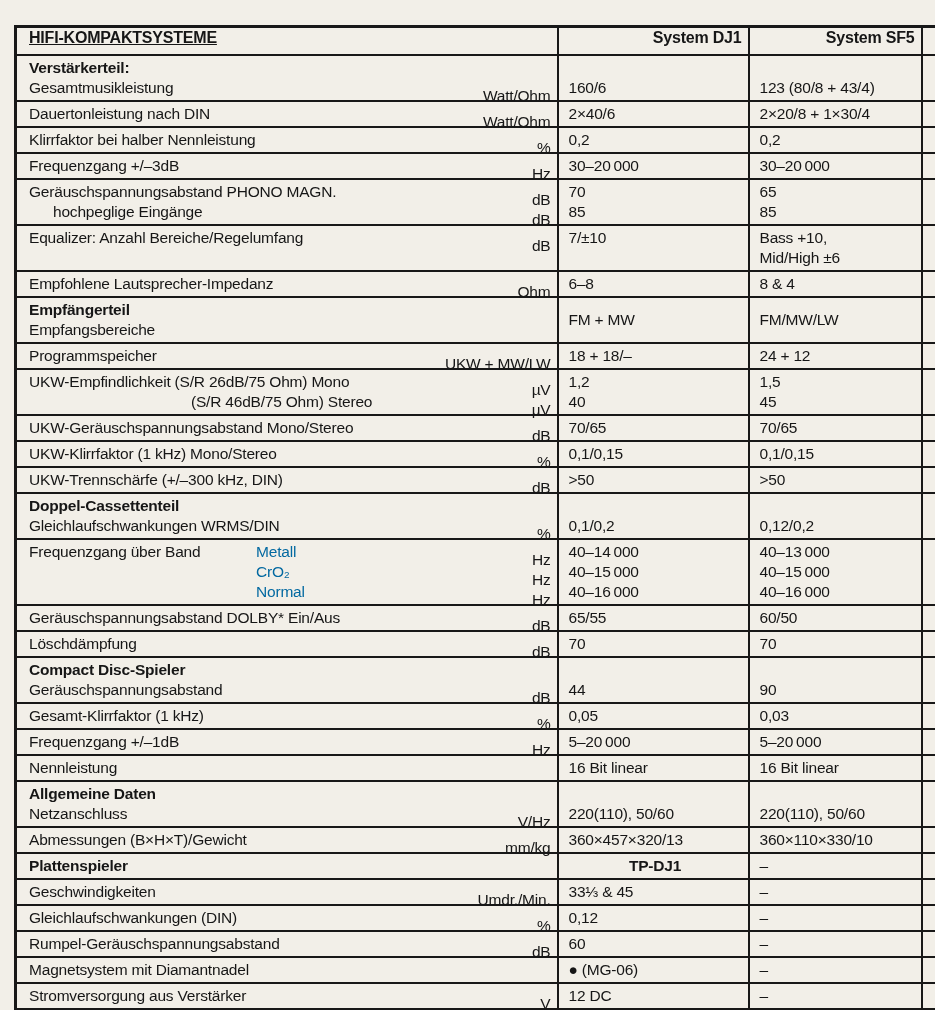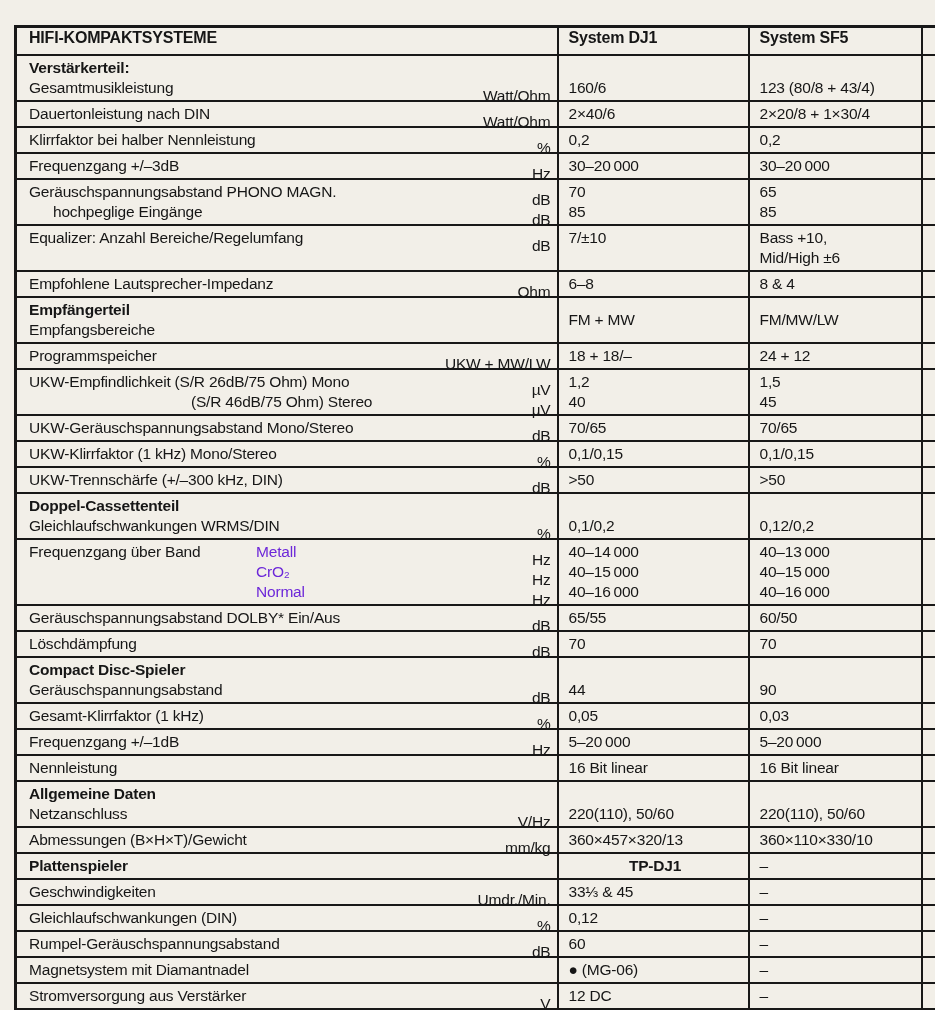--- a/index.html
+++ b/index.html
@@ -14,7 +14,7 @@
   table.spec{border-collapse:collapse;table-layout:fixed;width:941px;border:3px solid #181818;border-right:none;}
   th,td{border:2px solid #181818;vertical-align:top;}
   th{height:24px;text-align:left;font-size:16px;font-weight:bold;letter-spacing:-0.2px;}
-  th.c1{padding:1px 6px 1px 12px;}
+  th.c1{padding:1px 6px 1px 12px;text-decoration:underline;}
   th.cv{padding:1px 6px 1px 10px;}
   td{font-size:15.5px;letter-spacing:-0.2px;}
   td.lblc{padding:2px 6px 2px 12px;}

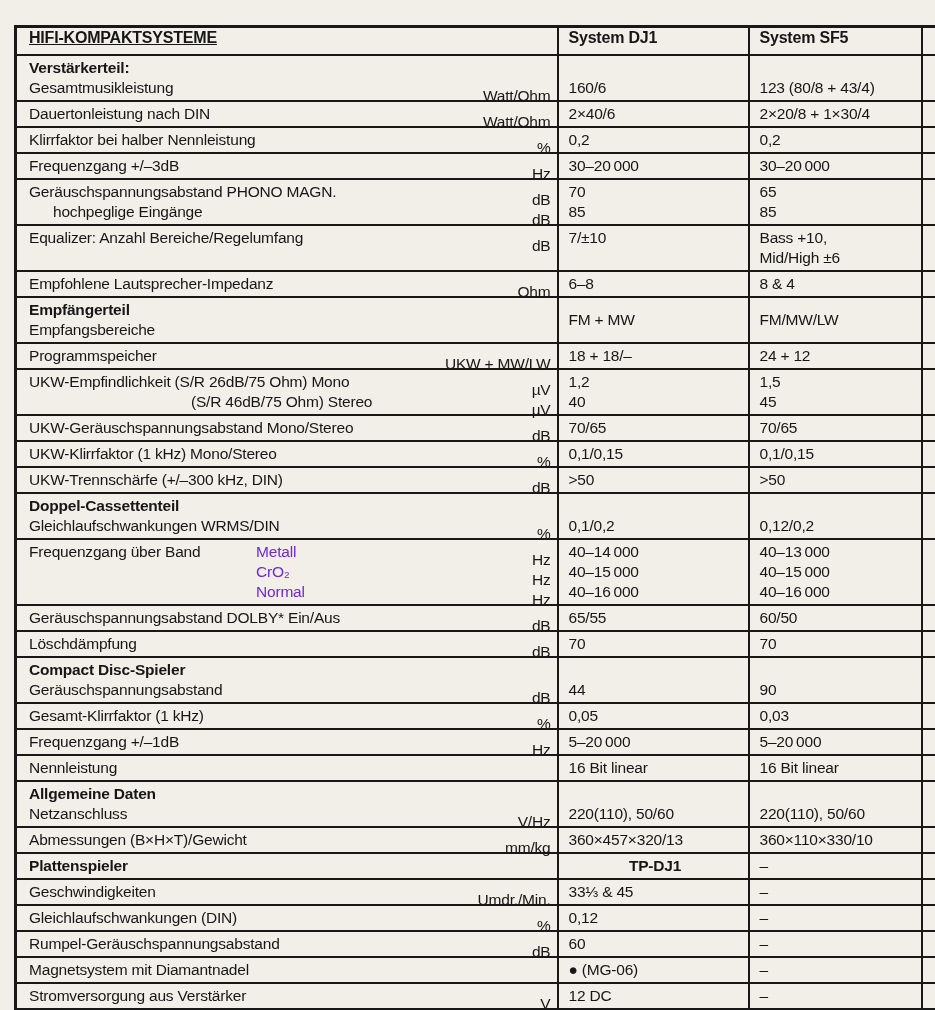--- a/index.html
+++ b/index.html
@@ -15,7 +15,7 @@
   th,td{border:2px solid #181818;vertical-align:top;}
   th{height:24px;text-align:left;font-size:16px;font-weight:bold;letter-spacing:-0.2px;}
   th.c1{padding:1px 6px 1px 12px;text-decoration:underline;}
-  th.cv{padding:1px 6px 1px 10px;}
+  th.cv{padding:1px 6px 1px 10px;text-align:right;}
   td{font-size:15.5px;letter-spacing:-0.2px;}
   td.lblc{padding:2px 6px 2px 12px;}
   td.valc{padding:2px 6px 2px 10px;}

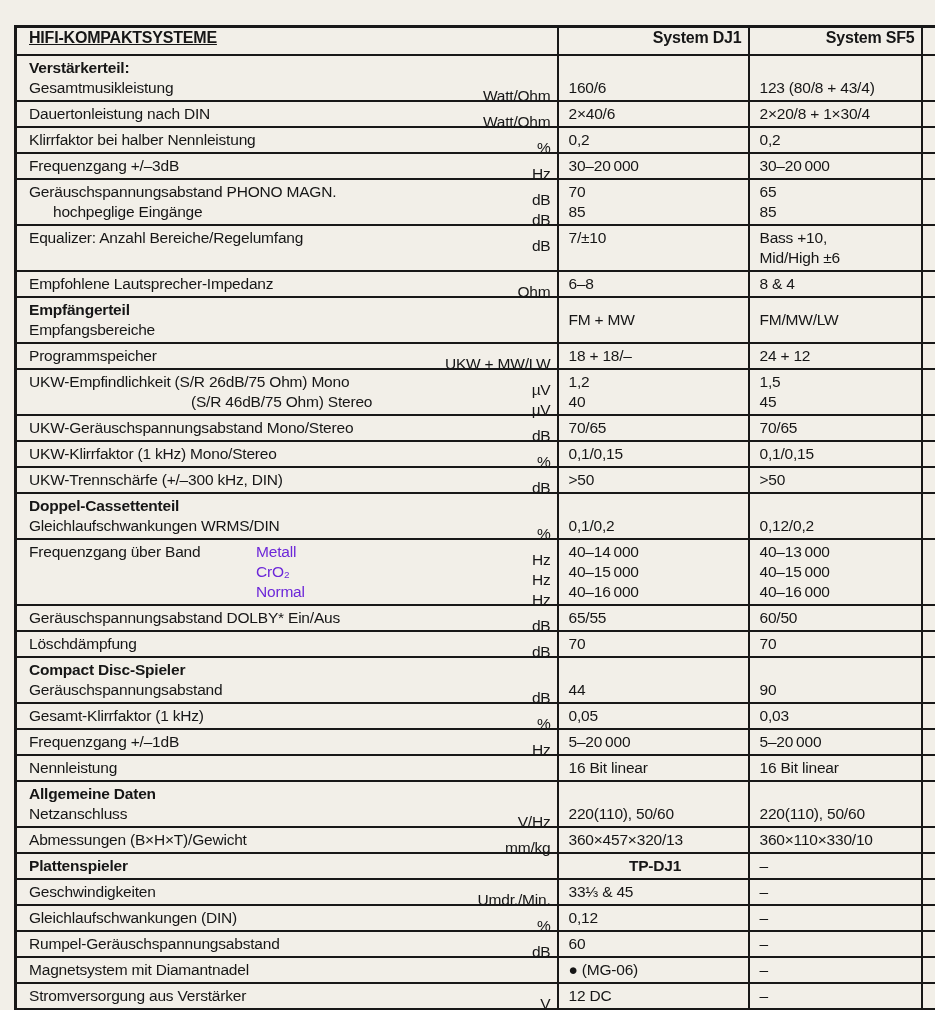--- a/index.html
+++ b/index.html
@@ -26,7 +26,7 @@
   .vline{height:20px;line-height:20px;white-space:nowrap;}
   .lbl{display:inline-block;}
   .b{font-weight:bold;text-align:center;}
-  .sub{position:absolute;left:227px;top:0;color:#6d28d9;}
+  .sub{position:absolute;left:227px;top:0;color:#0369a1;}
   .unit{position:absolute;right:0;top:8px;}
 </style>
 </head>

